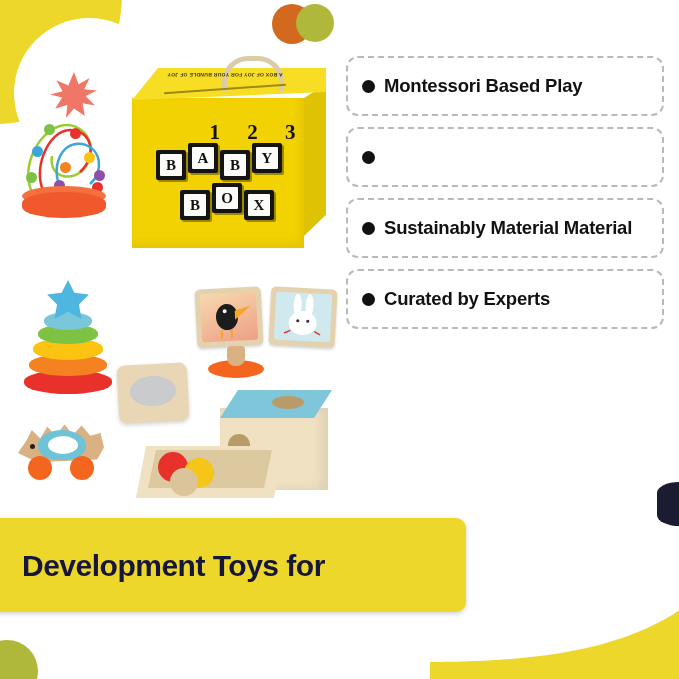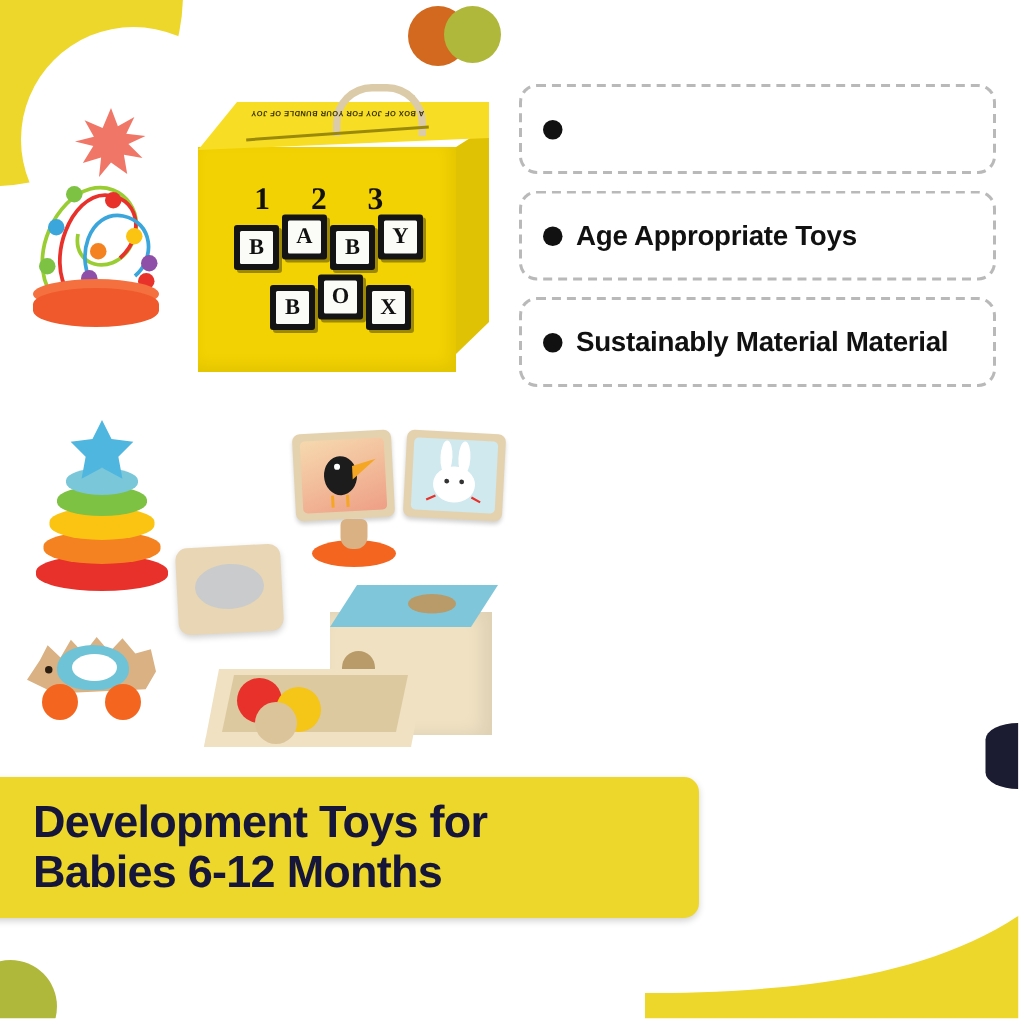--- a/index.html
+++ b/index.html
@@ -286,6 +286,10 @@
   <div class="features">
     <div class="feature">
       <span class="bullet"></span>
+      <span class="ftext">Montessori Based Play</span>
+    </div>
+    <div class="feature">
+      <span class="bullet"></span>
     </div>
     <div class="feature">
       <span class="bullet"></span>

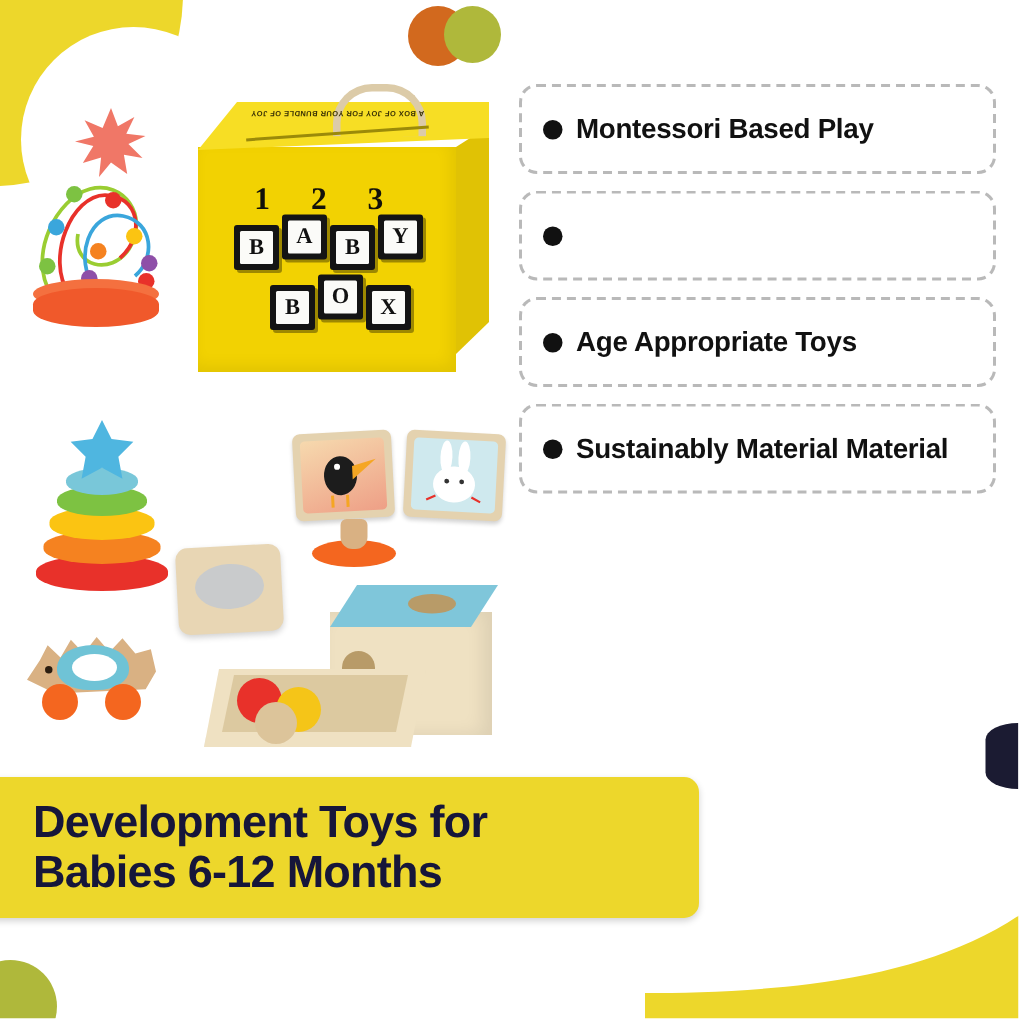--- a/index.html
+++ b/index.html
@@ -44,7 +44,7 @@
      font-size:5px;font-weight:700;color:#3a3205;letter-spacing:.3px;line-height:6px;
      transform:rotate(180deg) skewX(-4deg);}
   .bb-numbers{position:absolute;left:14px;top:60px;width:172px;text-align:center;
-     font:700 21px "Liberation Serif",serif;color:#12110a;letter-spacing:11px;}
+     font:700 21px "Liberation Serif",serif;color:#12110a;letter-spacing:11px;padding-left:40px;}
   .blockrow{position:absolute;display:flex;gap:2px;}
   #bb-row1{left:38px;top:90px;}
   #bb-row2{left:62px;top:130px;}

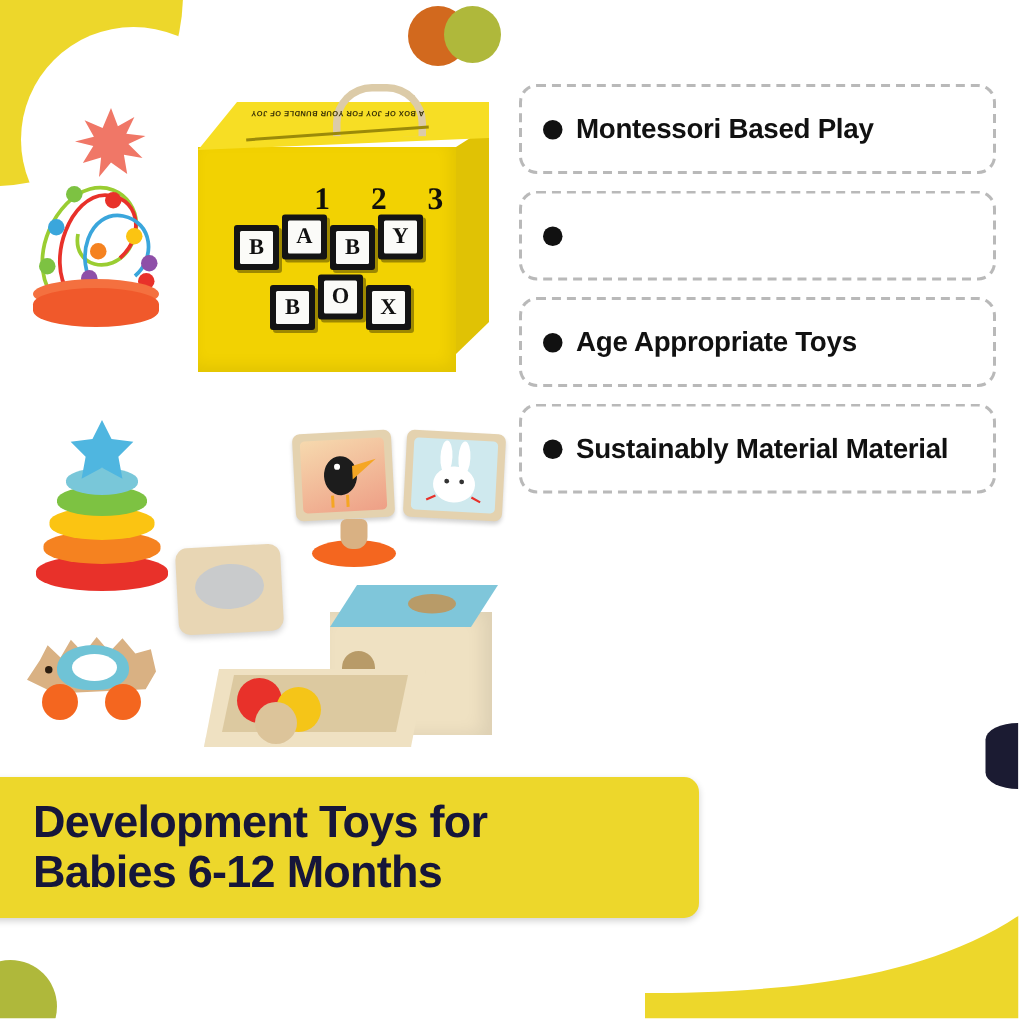--- a/index.html
+++ b/index.html
@@ -293,10 +293,6 @@
     </div>
     <div class="feature">
       <span class="bullet"></span>
-      <span class="ftext">Age Appropriate Toys</span>
-    </div>
-    <div class="feature">
-      <span class="bullet"></span>
       <span class="ftext">Sustainably Material Material</span>
     </div>
   </div>

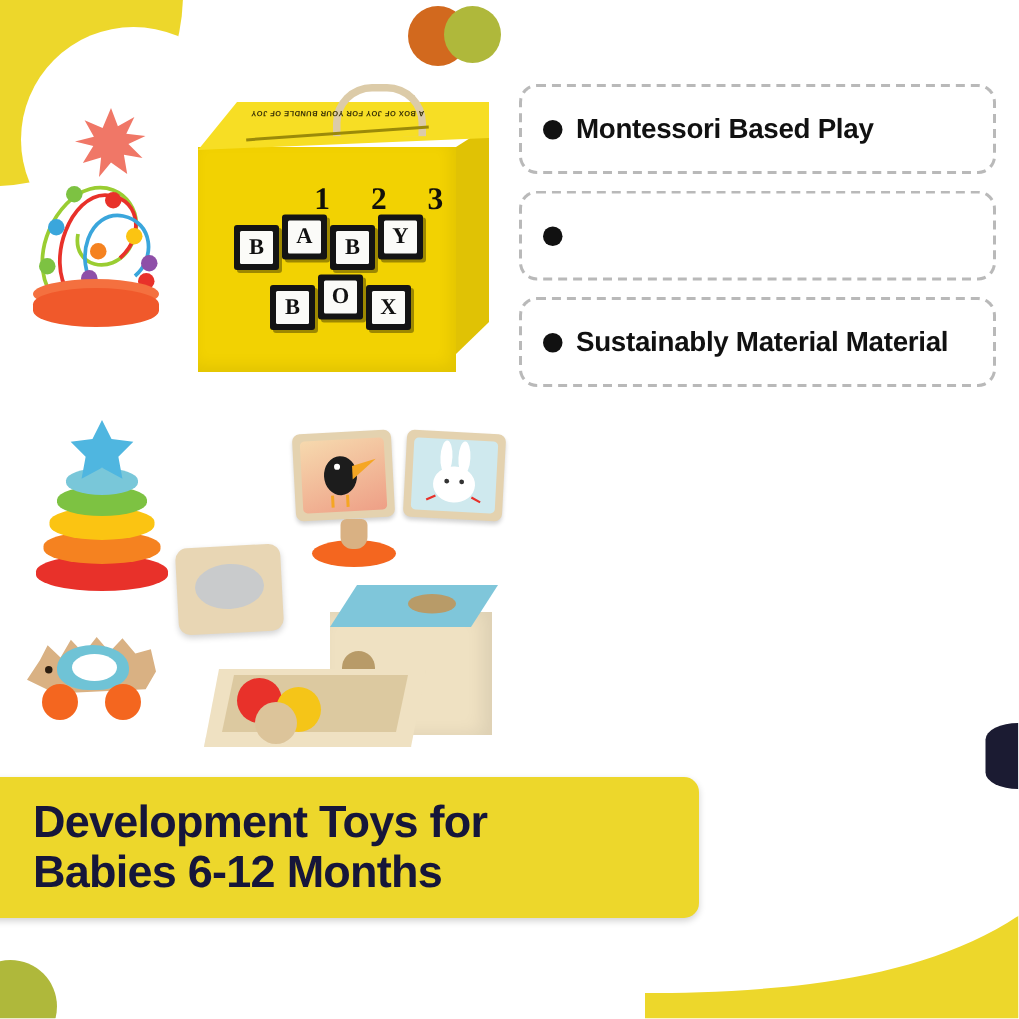--- a/index.html
+++ b/index.html
@@ -295,6 +295,10 @@
       <span class="bullet"></span>
       <span class="ftext">Sustainably Material Material</span>
     </div>
+    <div class="feature">
+      <span class="bullet"></span>
+      <span class="ftext">Curated by Experts</span>
+    </div>
   </div>
 
   <div id="banner">

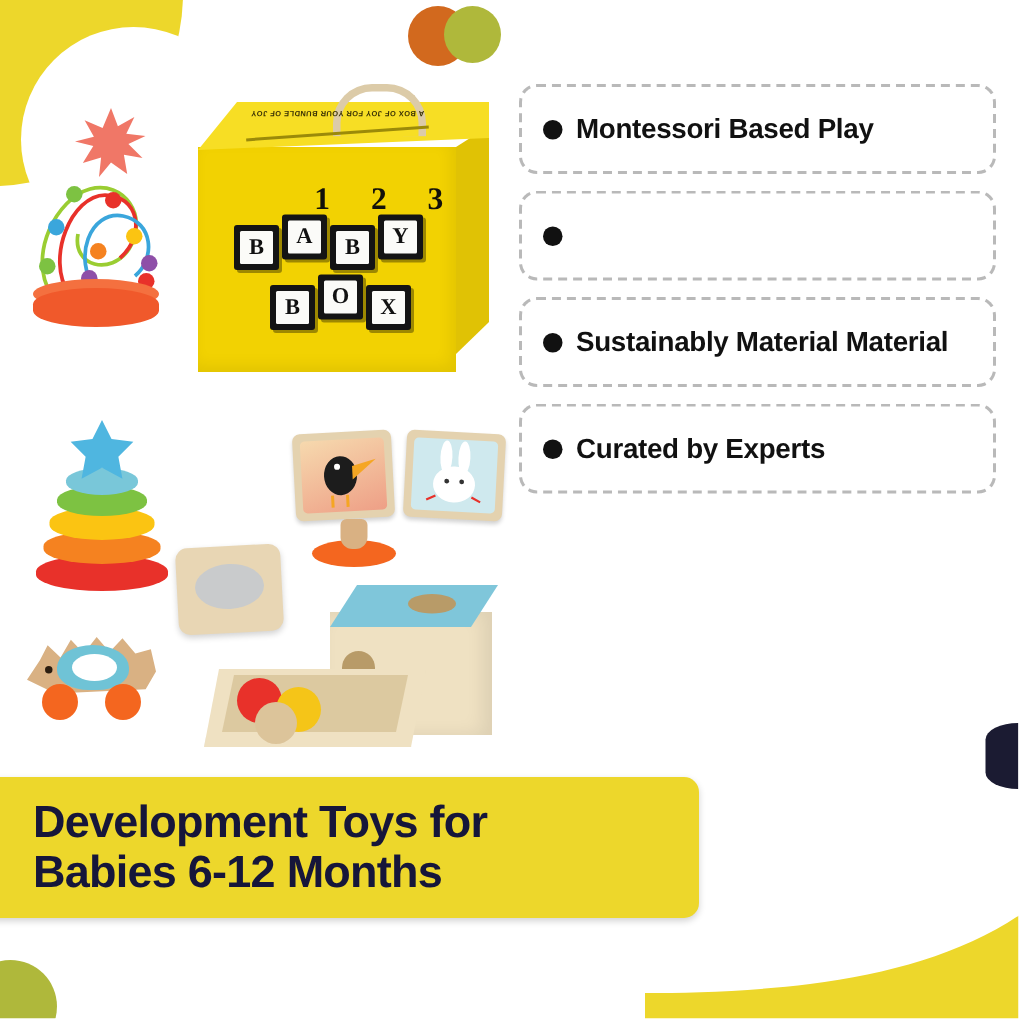--- a/index.html
+++ b/index.html
@@ -304,7 +304,6 @@
   <div id="banner">
     <div class="btext">
       <div>Development Toys for</div>
-      <div>Babies 6-12 Months</div>
     </div>
   </div>
 

